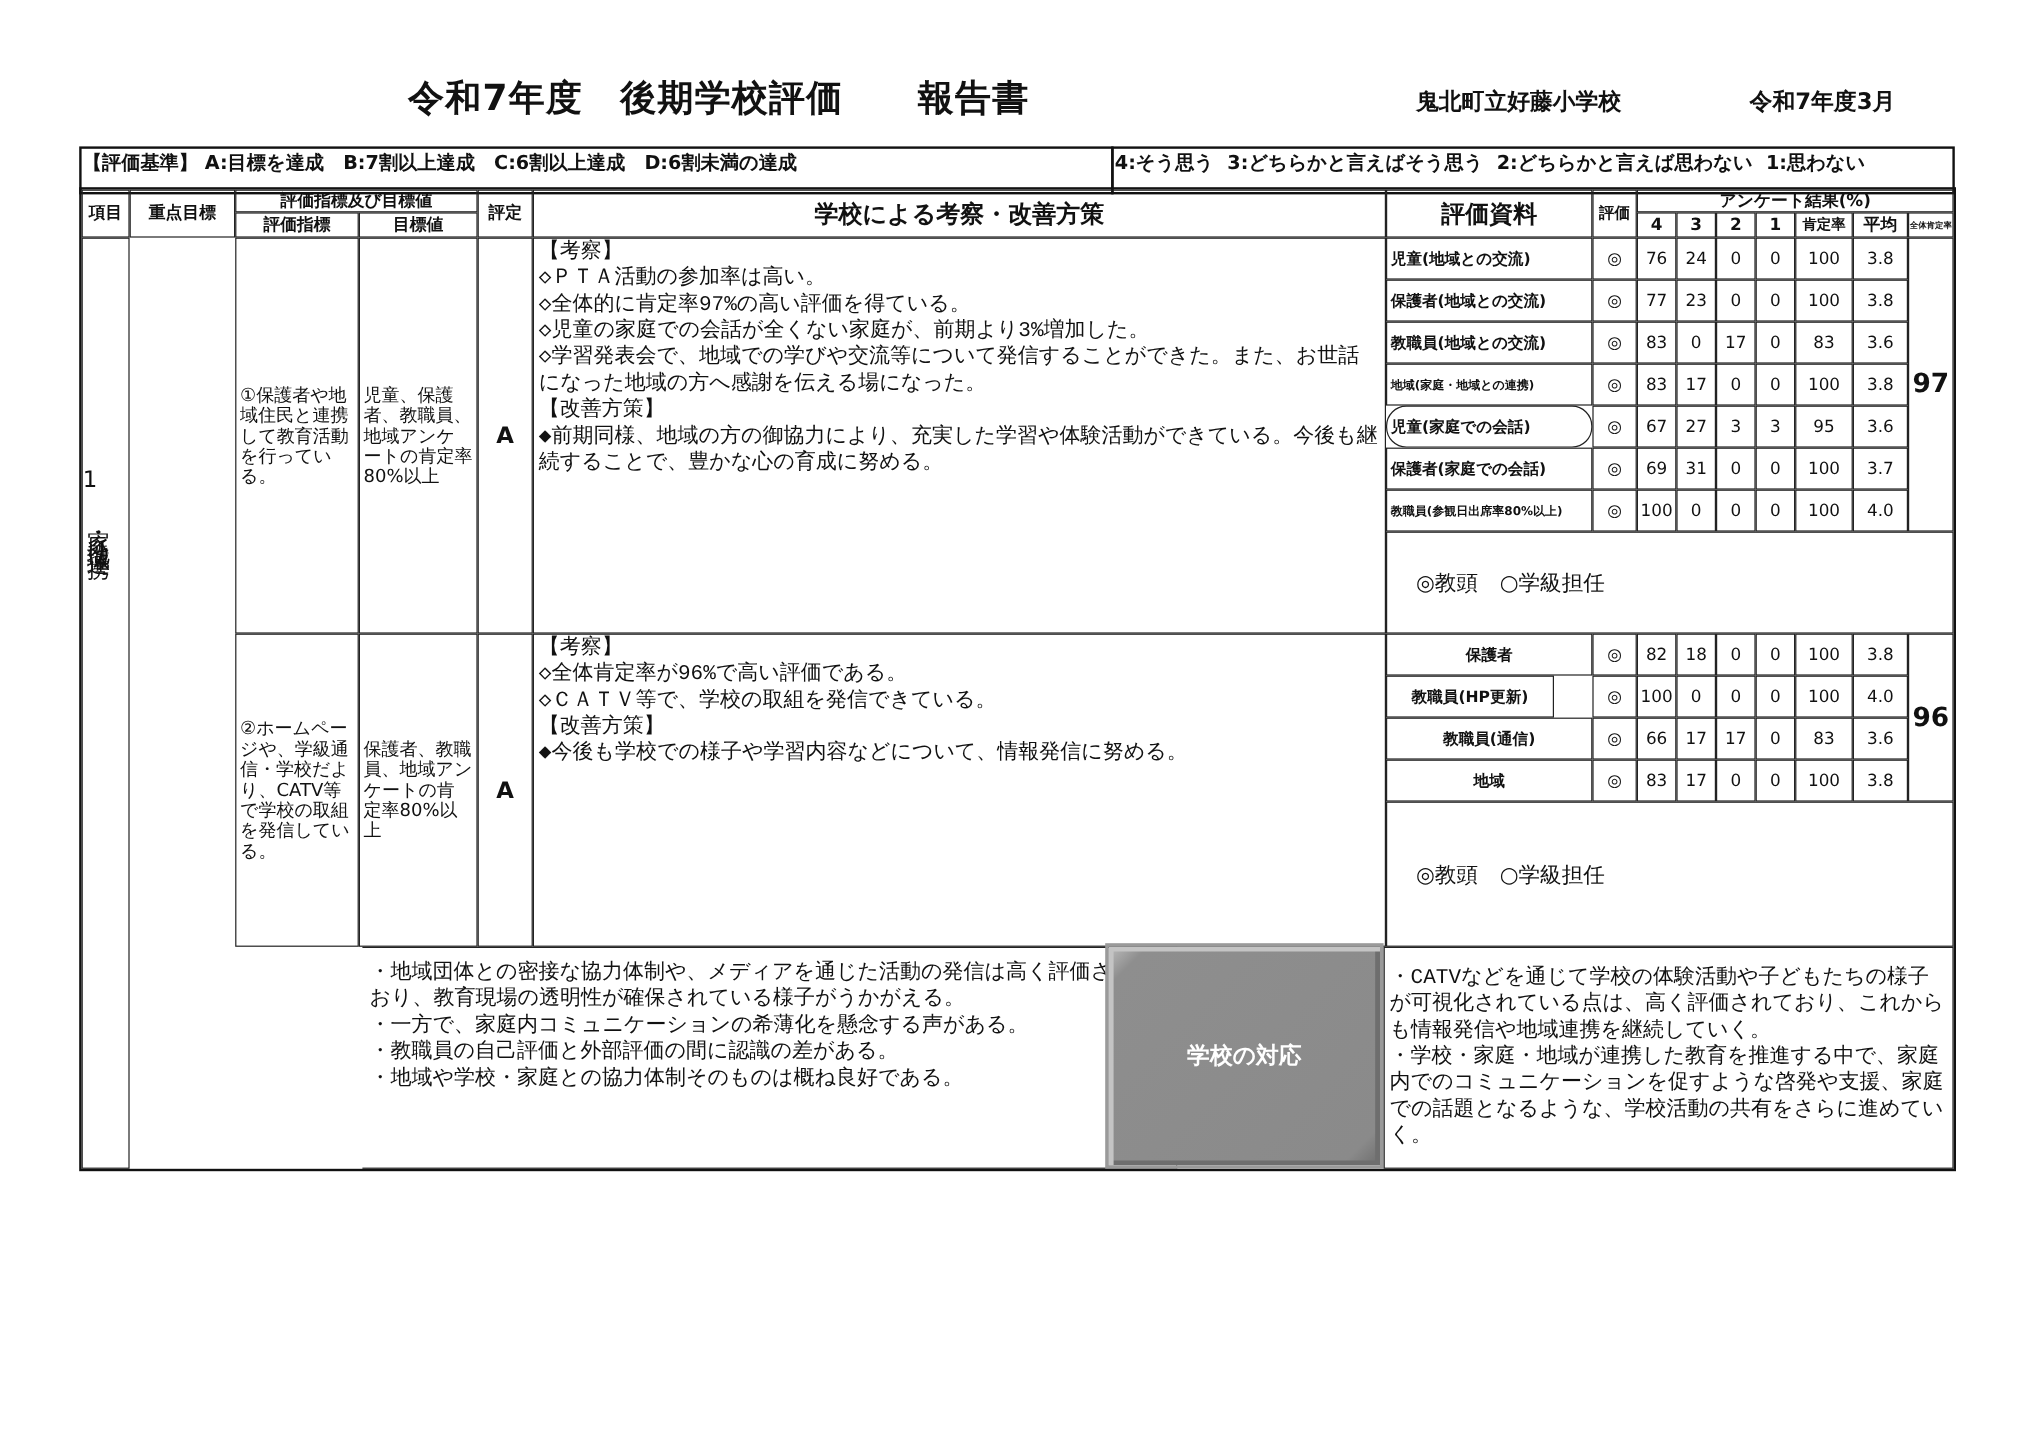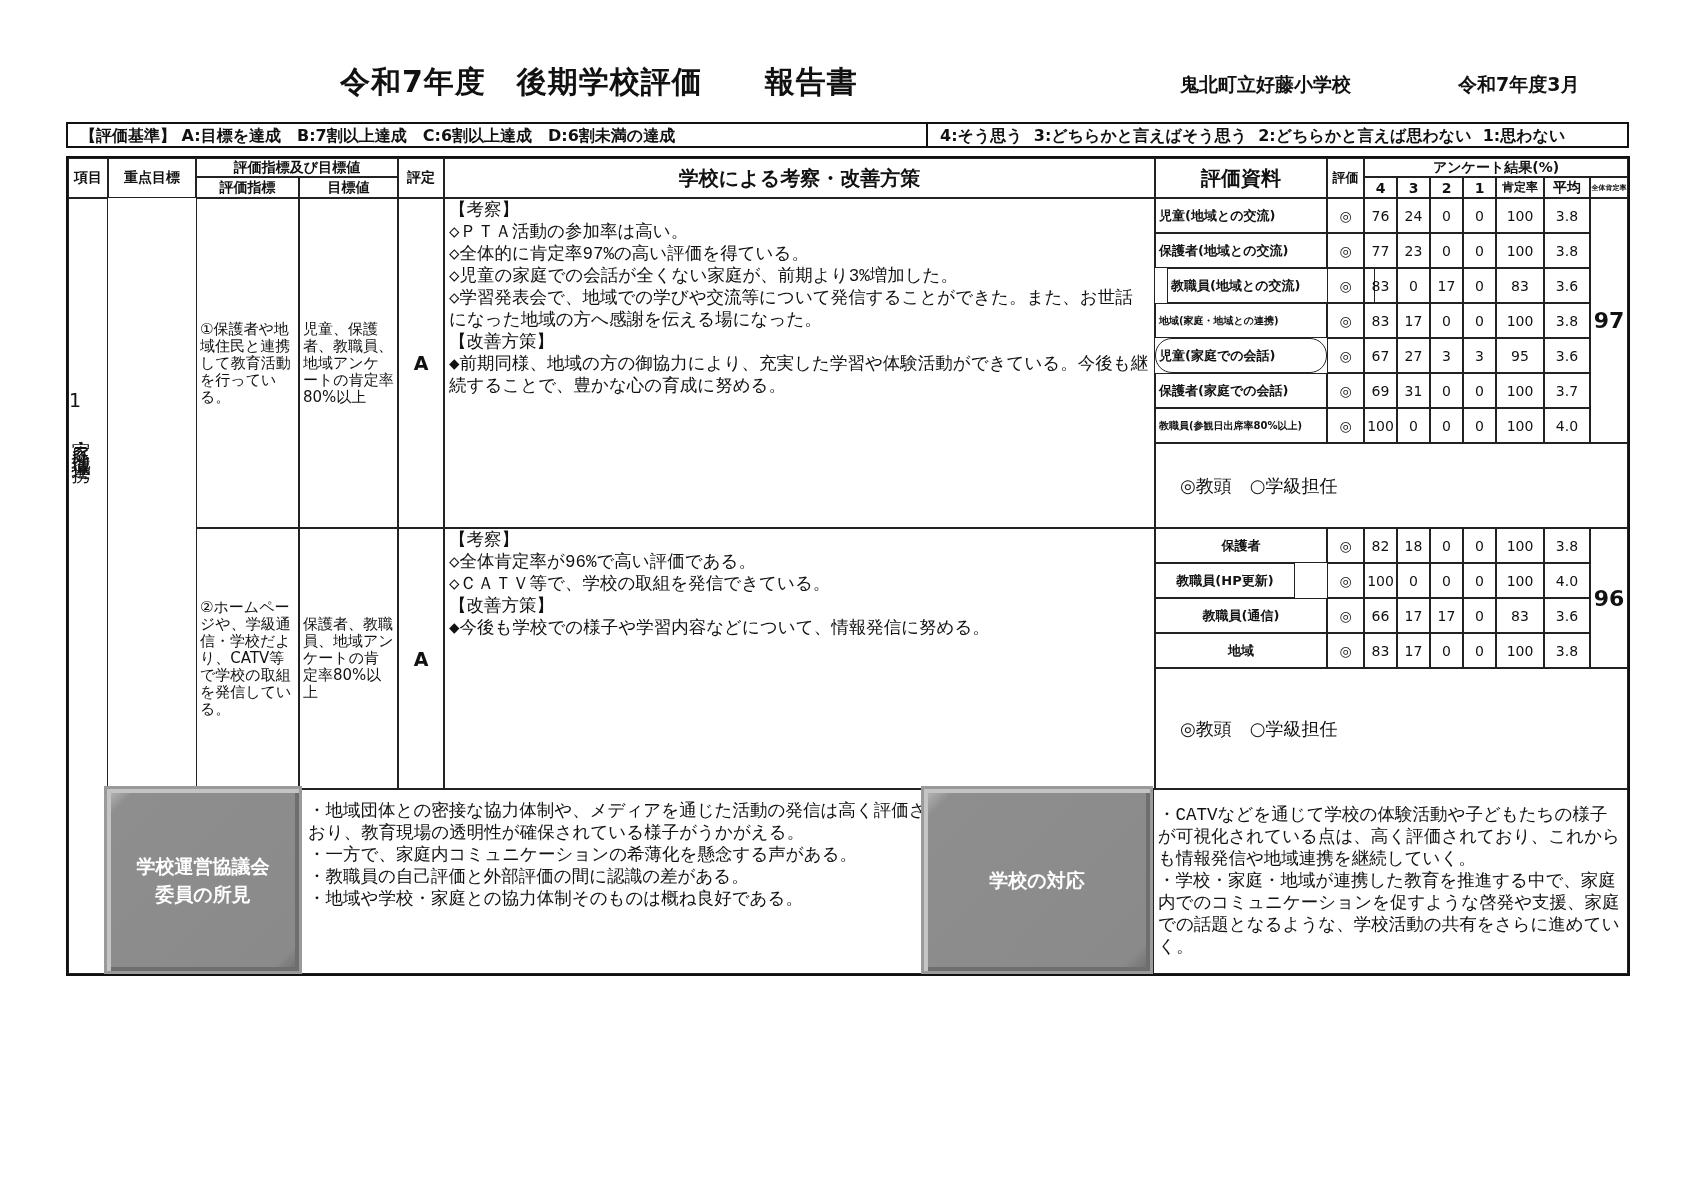--- a/index.html
+++ b/index.html
@@ -8,7 +8,7 @@
   .title{left:340px;top:62px;font-size:30px;font-weight:bold;letter-spacing:1px;white-space:pre;}
   .school{left:1180px;top:72px;font-size:19px;font-weight:bold;}
   .date{left:1458px;top:72px;font-size:19px;font-weight:bold;}
-  .crit{border:2px solid #111;height:26px;top:122px;font-size:16px;font-weight:bold;padding:2px 12px;white-space:pre;line-height:20px;}
+  .crit{border:2px solid #111;height:40px;top:122px;font-size:16px;font-weight:bold;padding:2px 1px;white-space:pre;line-height:20px;}
   .crit-left{left:66px;width:862px;}
   .crit-right{left:926px;width:703px;}
   .grid{border:2px solid #111;}

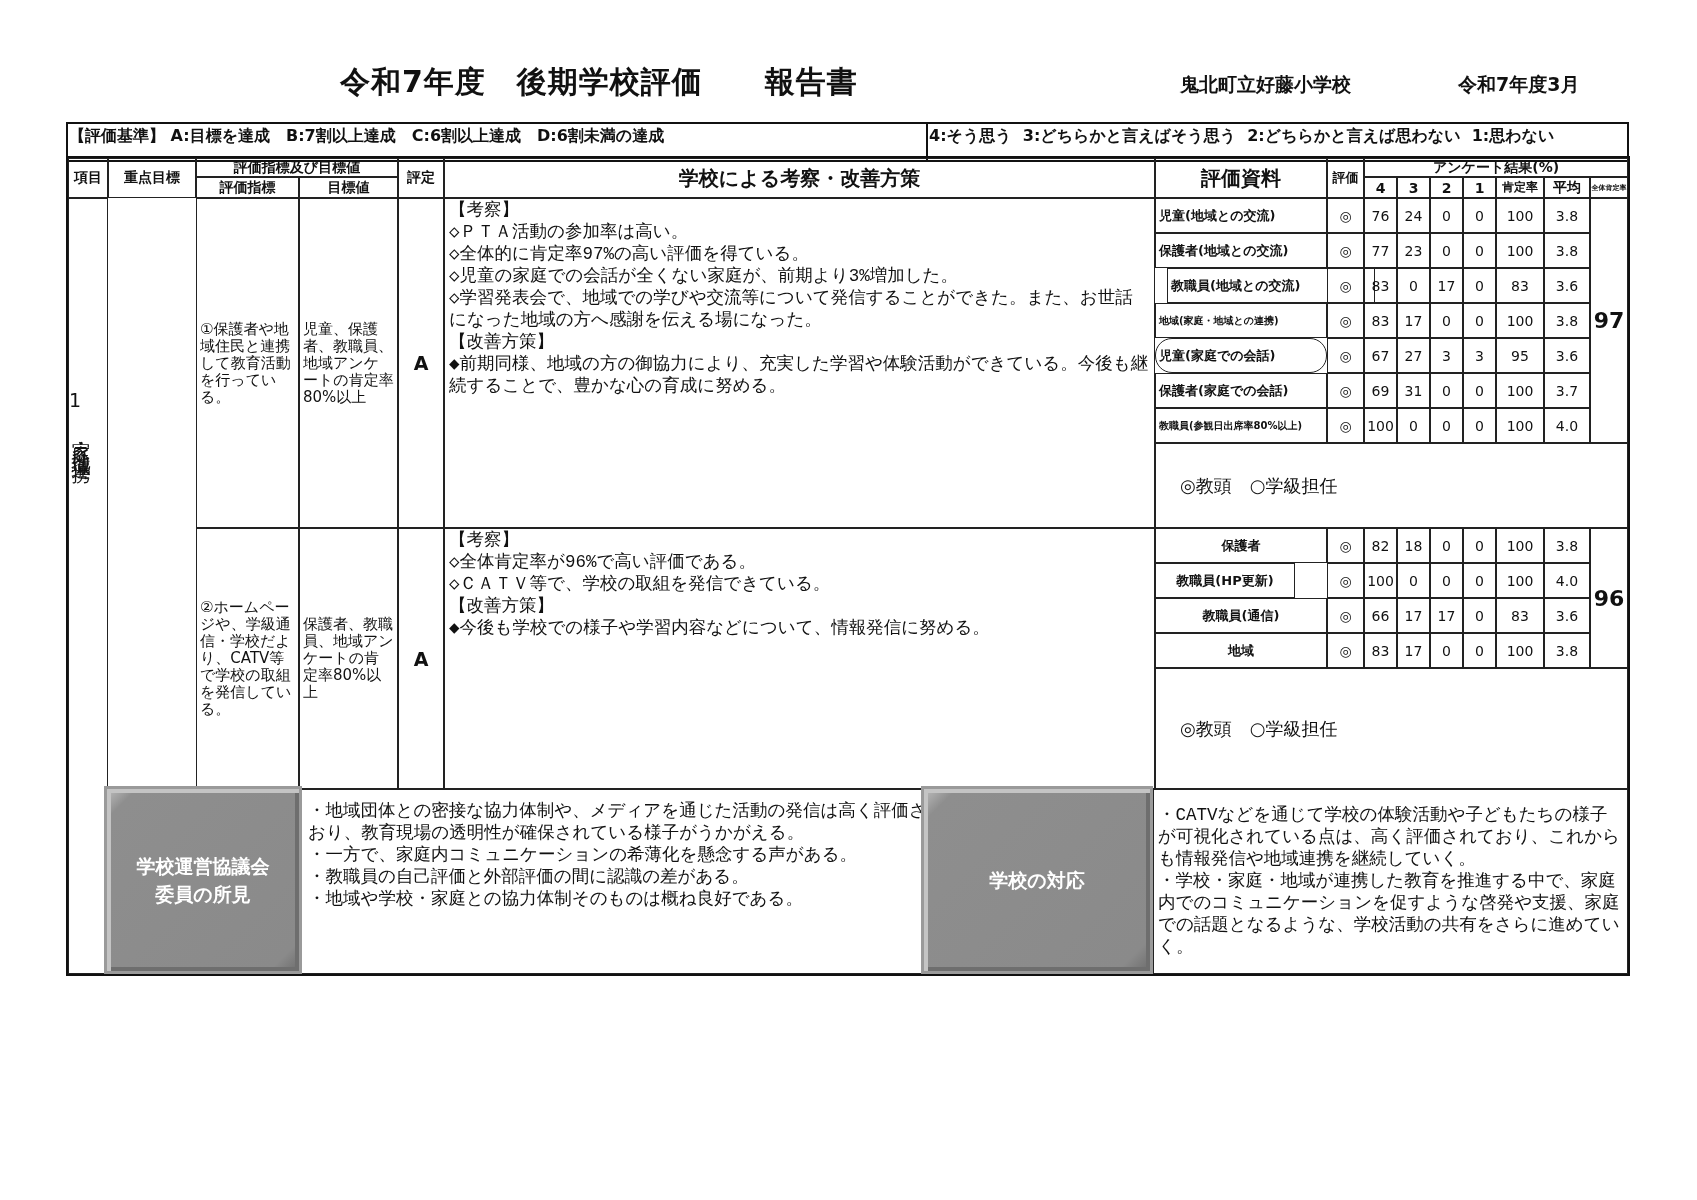--- a/index.html
+++ b/index.html
@@ -108,7 +108,7 @@
       <div class="c num" style="left: 1395px; top: 75px; width: 33px; height: 35px; font-weight: normal;">0</div>
       <div class="c num" style="left: 1428px; top: 75px; width: 48px; height: 35px; font-weight: normal;">100</div>
       <div class="c num" style="left: 1476px; top: 75px; width: 46px; height: 35px; font-weight: normal;">3.8</div>
-      <div class="c small" style="left: 1087px; top: 110px; width: 208px; height: 35px; font-weight: bold; font-size: 13px; justify-content: flex-start; padding-left: 3px; margin-left: 12px;">教職員(地域との交流)</div>
+      <div class="c small" style="left: 1087px; top: 110px; width: 172px; height: 35px; font-weight: bold; font-size: 13px; justify-content: flex-start; padding-left: 3px;">教職員(地域との交流)</div>
       <div class="c num" style="left: 1259px; top: 110px; width: 37px; height: 35px; font-weight: normal;">◎</div>
       <div class="c num" style="left: 1296px; top: 110px; width: 33px; height: 35px; font-weight: normal;">83</div>
       <div class="c num" style="left: 1329px; top: 110px; width: 33px; height: 35px; font-weight: normal;">0</div>

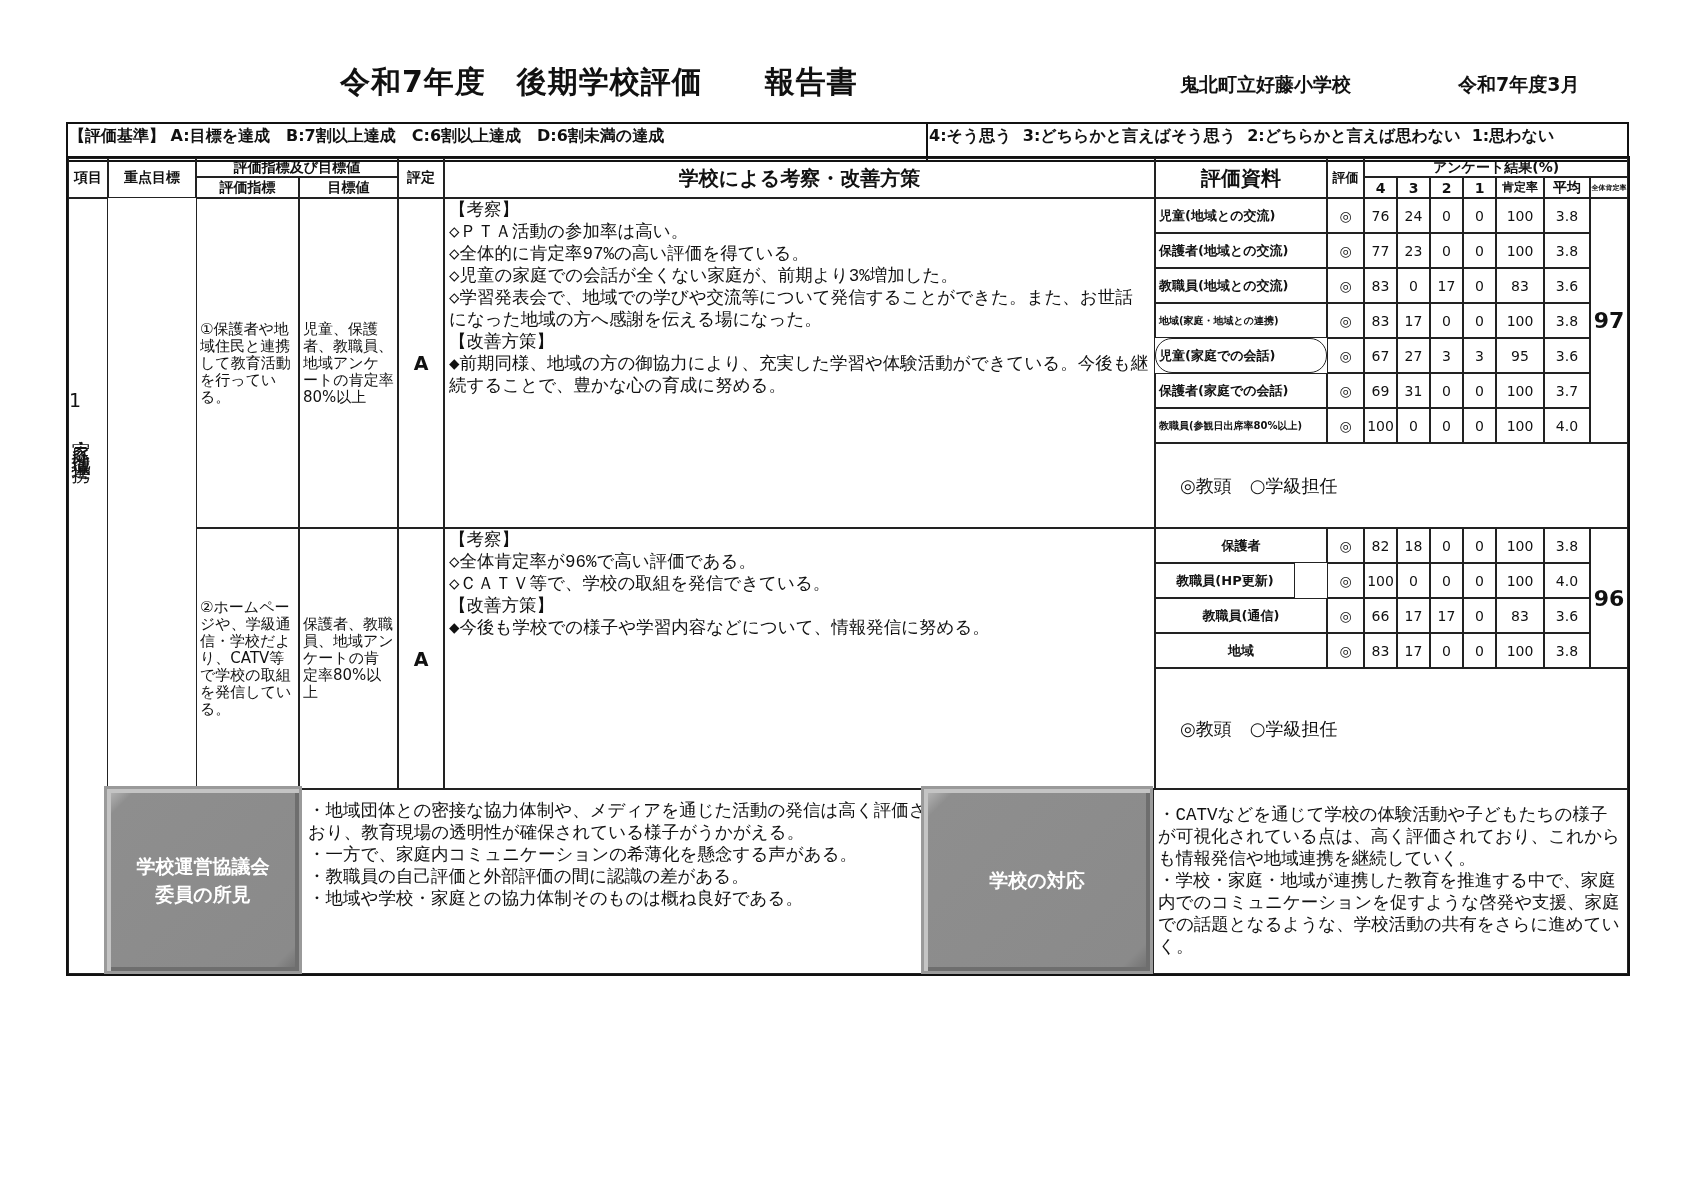--- a/index.html
+++ b/index.html
@@ -198,10 +198,6 @@
   </div>
 
   <div class="c" style="left:40px;top:631px;width:1520px;height:185px;border:none;"></div>
-  <div class="abs graybox" style="left:36px;top:628px;width:198px;height:188px;">
-    <span style="white-space:pre;">学校運営協議会
-委員の所見</span>
-  </div>
   <div class="c cell-left" style="left:234px;top:631px;width:679px;height:185px;align-items:flex-start;padding:10px 4px 0 6px;border-left:none;">
     <div class="para">・地域団体との密接な協力体制や、メディアを通じた活動の発信は高く評価されており、教育現場の透明性が確保されている様子がうかがえる。
 ・一方で、家庭内コミュニケーションの希薄化を懸念する声がある。

